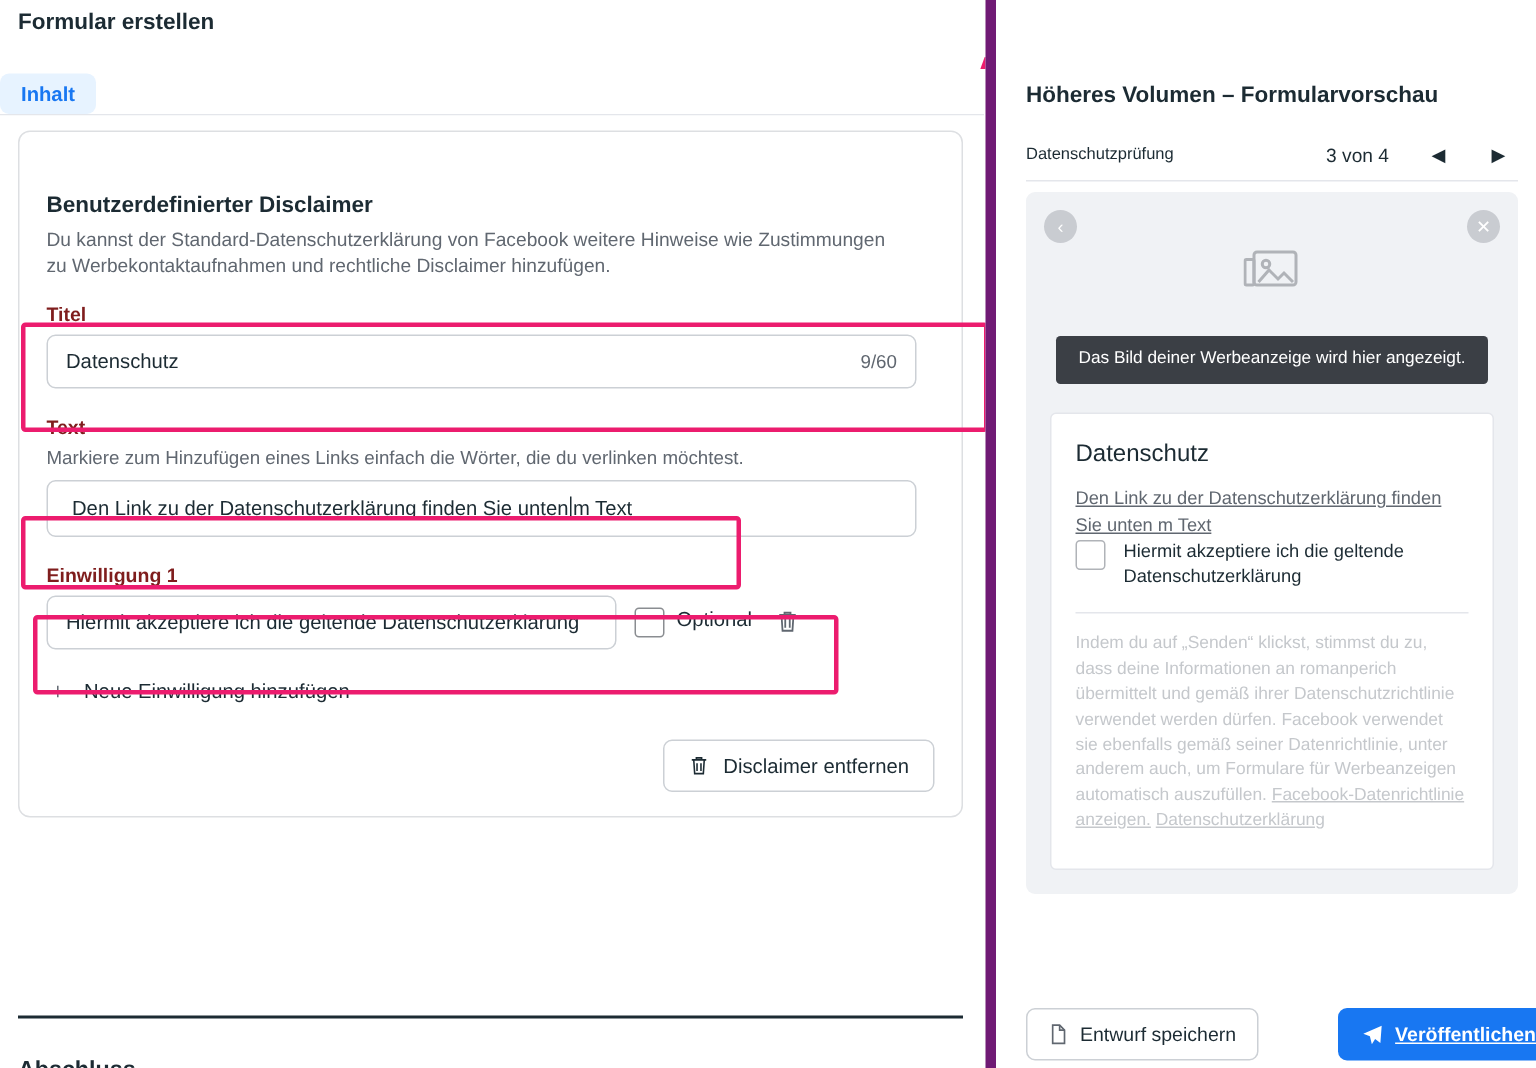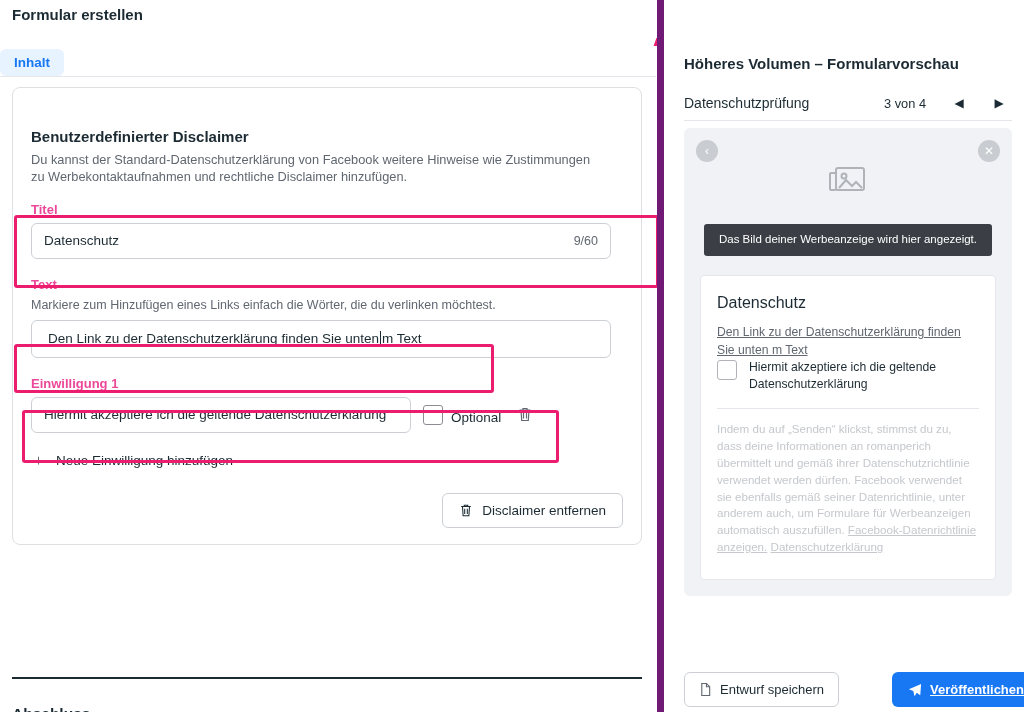--- a/index.html
+++ b/index.html
@@ -273,7 +273,7 @@
     justify-content: space-between;
   }
   .preview-step-label {
-    font-size: 14px;
+    font-size: 11px;
     color: #1c2b33;
   }
   .preview-nav-right {

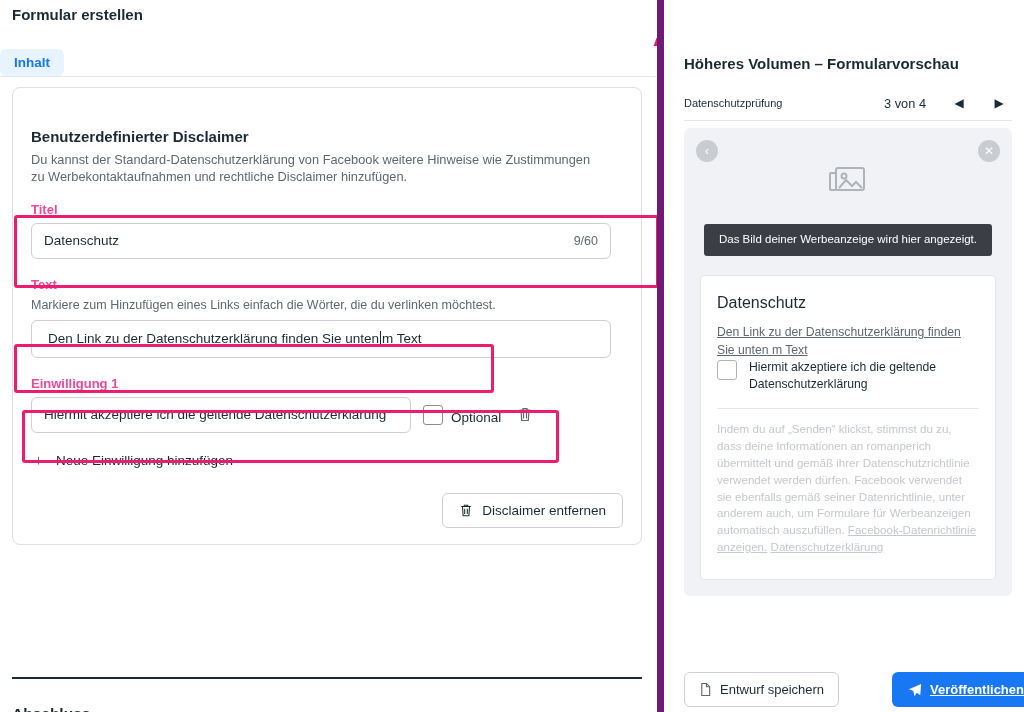--- a/index.html
+++ b/index.html
@@ -105,7 +105,7 @@
   .field-label {
     font-size: 13px;
     font-weight: bold;
-    color: #ec4899;
+    color: #7f1d1d;
     margin-bottom: 6px;
   }
   .field-sublabel {

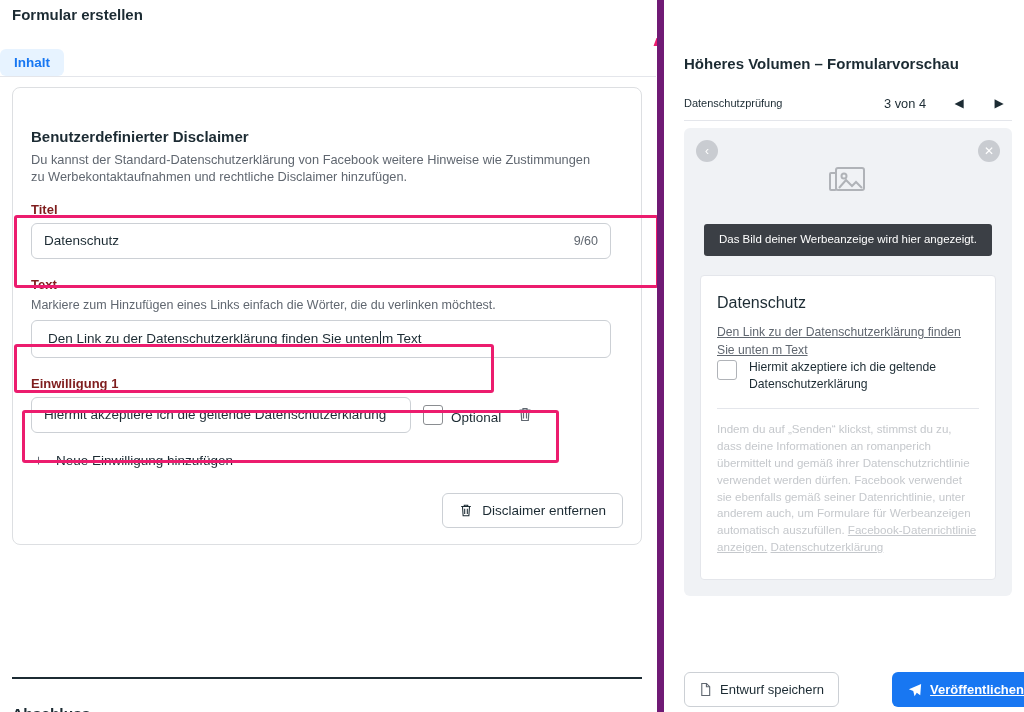--- a/index.html
+++ b/index.html
@@ -168,7 +168,7 @@
   }
   .optional-wrap {
     display: flex;
-    align-items: flex-end;
+    align-items: flex-start;
     gap: 8px;
     font-size: 13.5px;
     color: #1c2b33;

